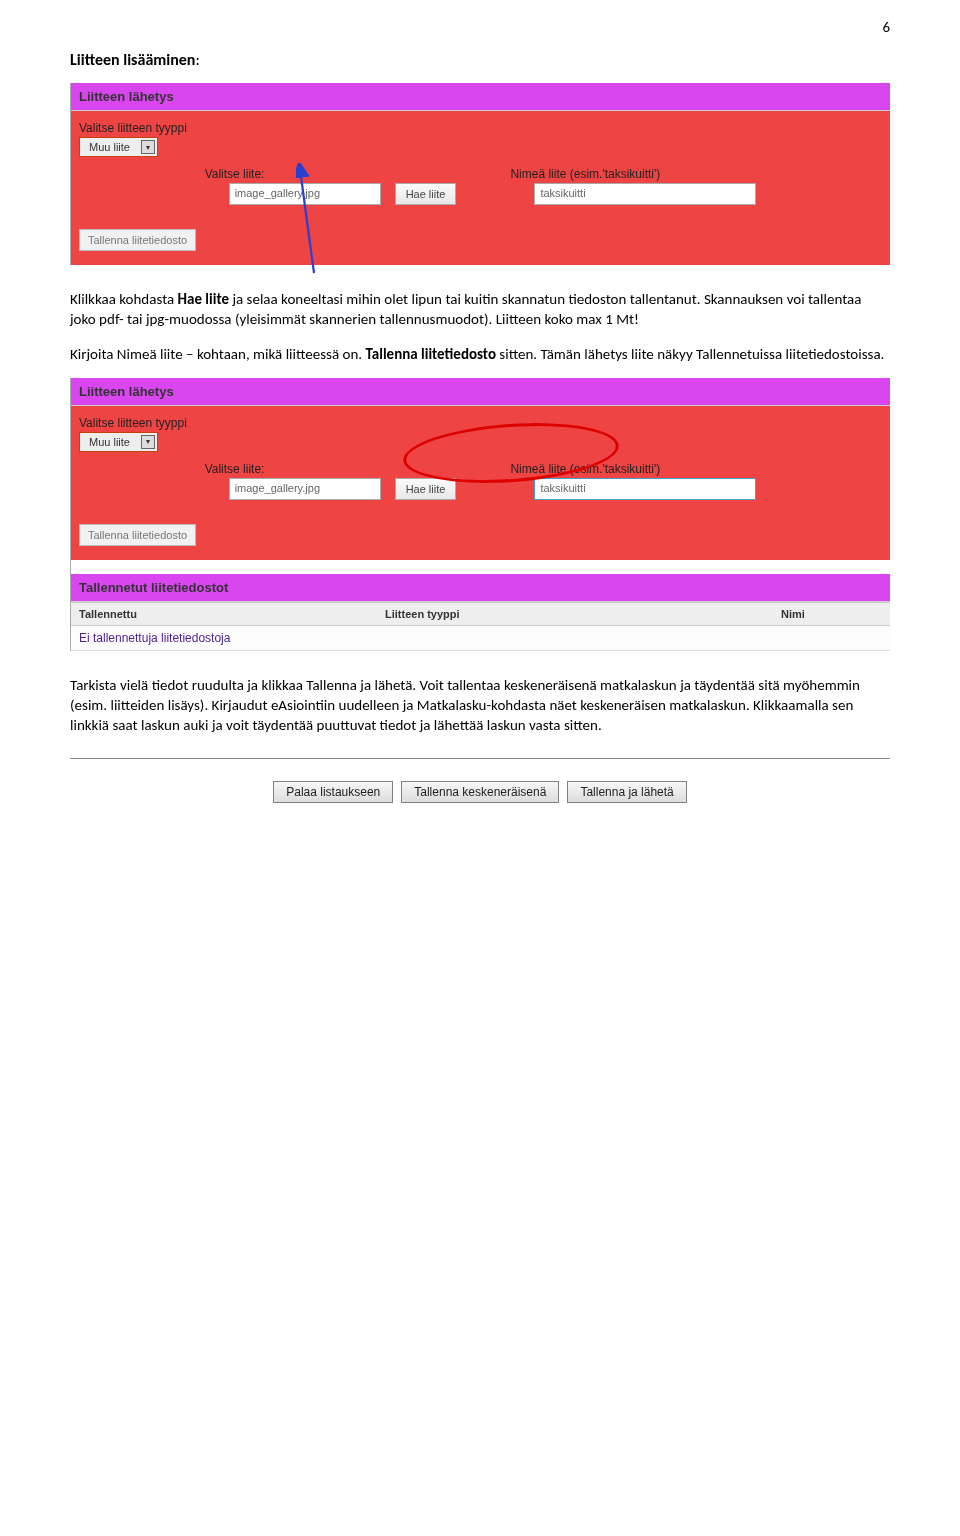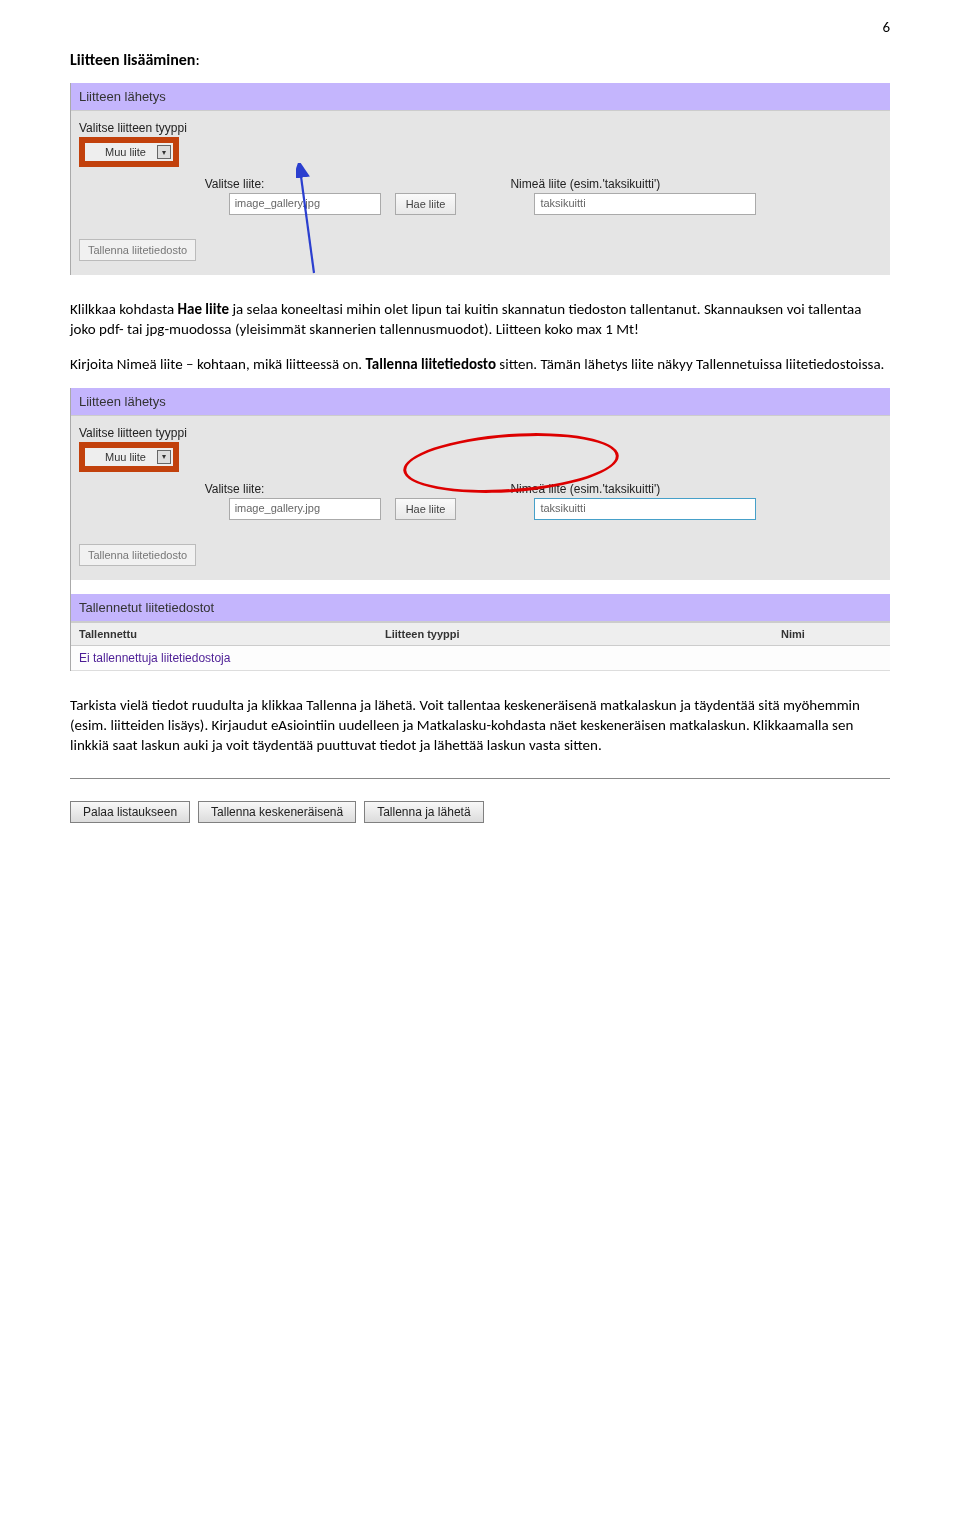--- a/index.html
+++ b/index.html
@@ -41,11 +41,11 @@
     color: #333;
   }
   .panel-header {
-    font-weight: normal;
+    font-weight: bold;
     font-size: 13px;
     padding: 6px 8px;
     border-bottom: 1px solid #ccc;
-    background: #c4b5fd;
+    background: #d946ef;
   }
   .panel-body {
     padding: 10px 8px 14px 8px;

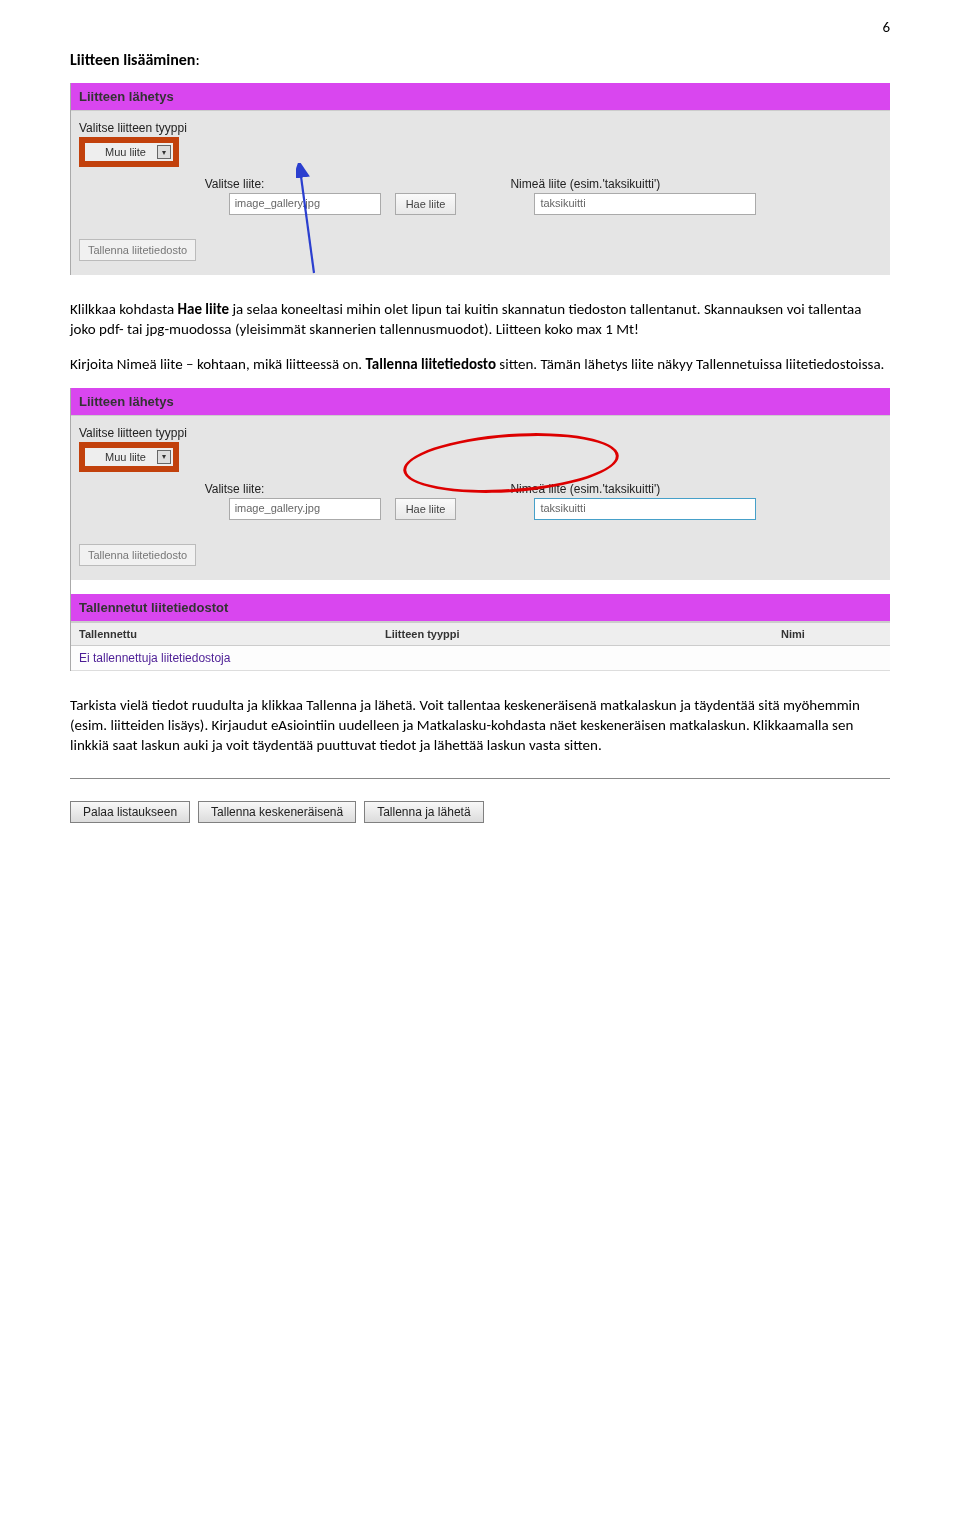--- a/index.html
+++ b/index.html
@@ -49,7 +49,7 @@
   }
   .panel-body {
     padding: 10px 8px 14px 8px;
-    background: #e5e5e5;
+    background: #ef4444;
   }
   .field-group { display: flex; flex-direction: column; }
   .field-label { font-size: 12px; color: #222; margin-bottom: 2px; }

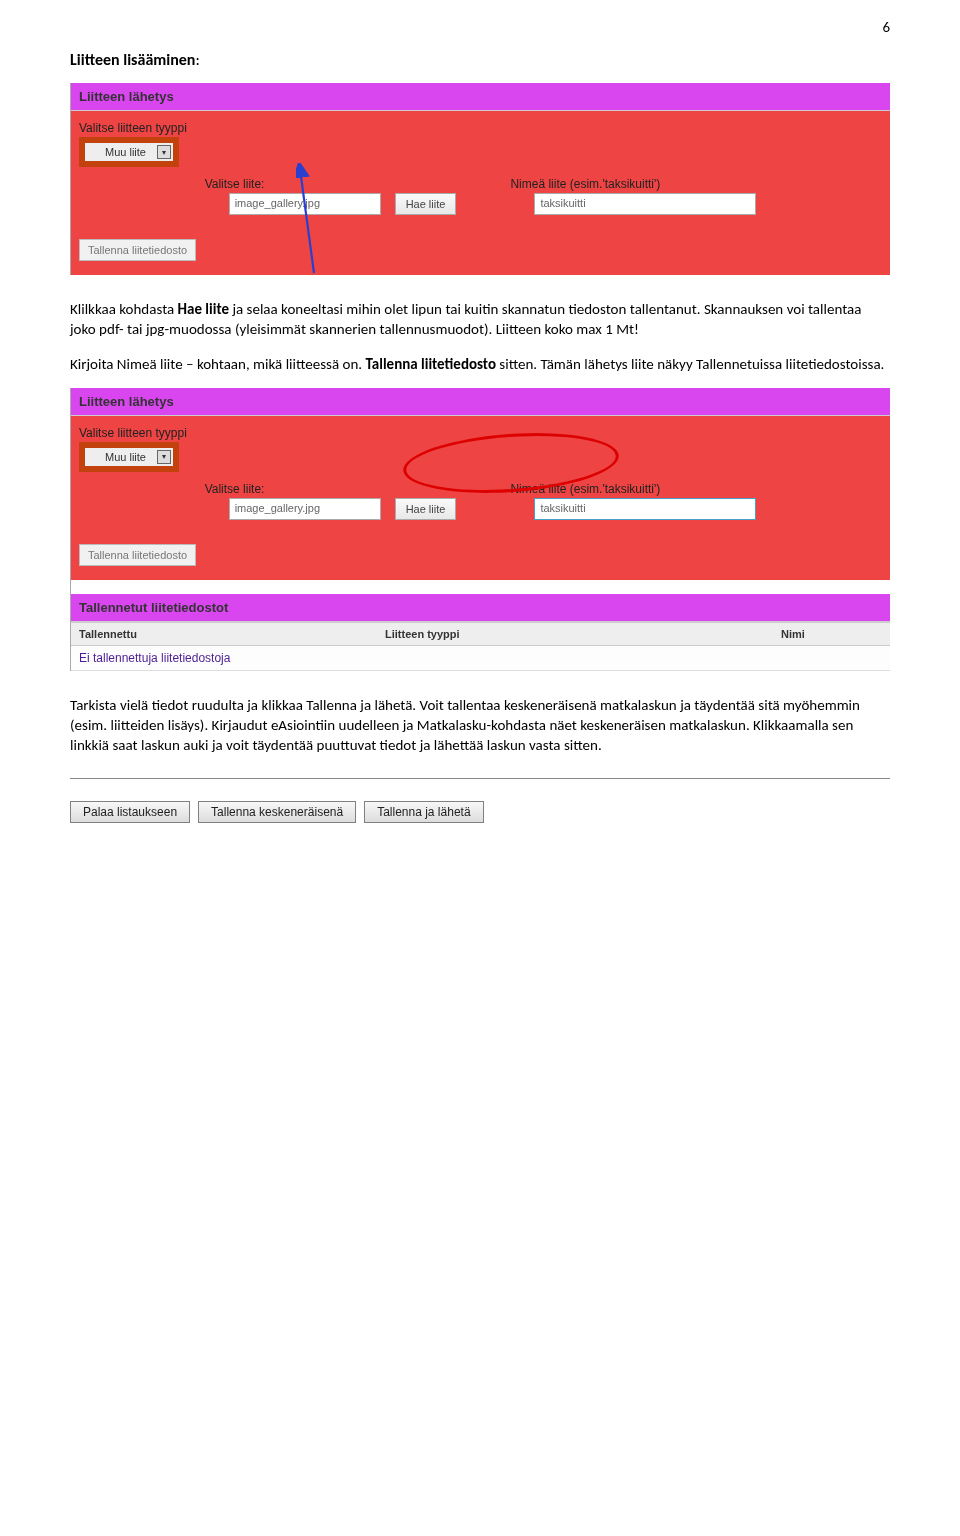--- a/index.html
+++ b/index.html
@@ -56,10 +56,10 @@
   .select-box {
     display: inline-flex;
     align-items: center;
-    border: 6px solid #c2410c;
+    border: 1px solid #c2410c;
     background: #eee;
     font-size: 11px;
-    padding: 1px 2px 1px 20px;
+    padding: 1px 2px 1px 9px;
     width: 66px;
     height: 16px;
   }

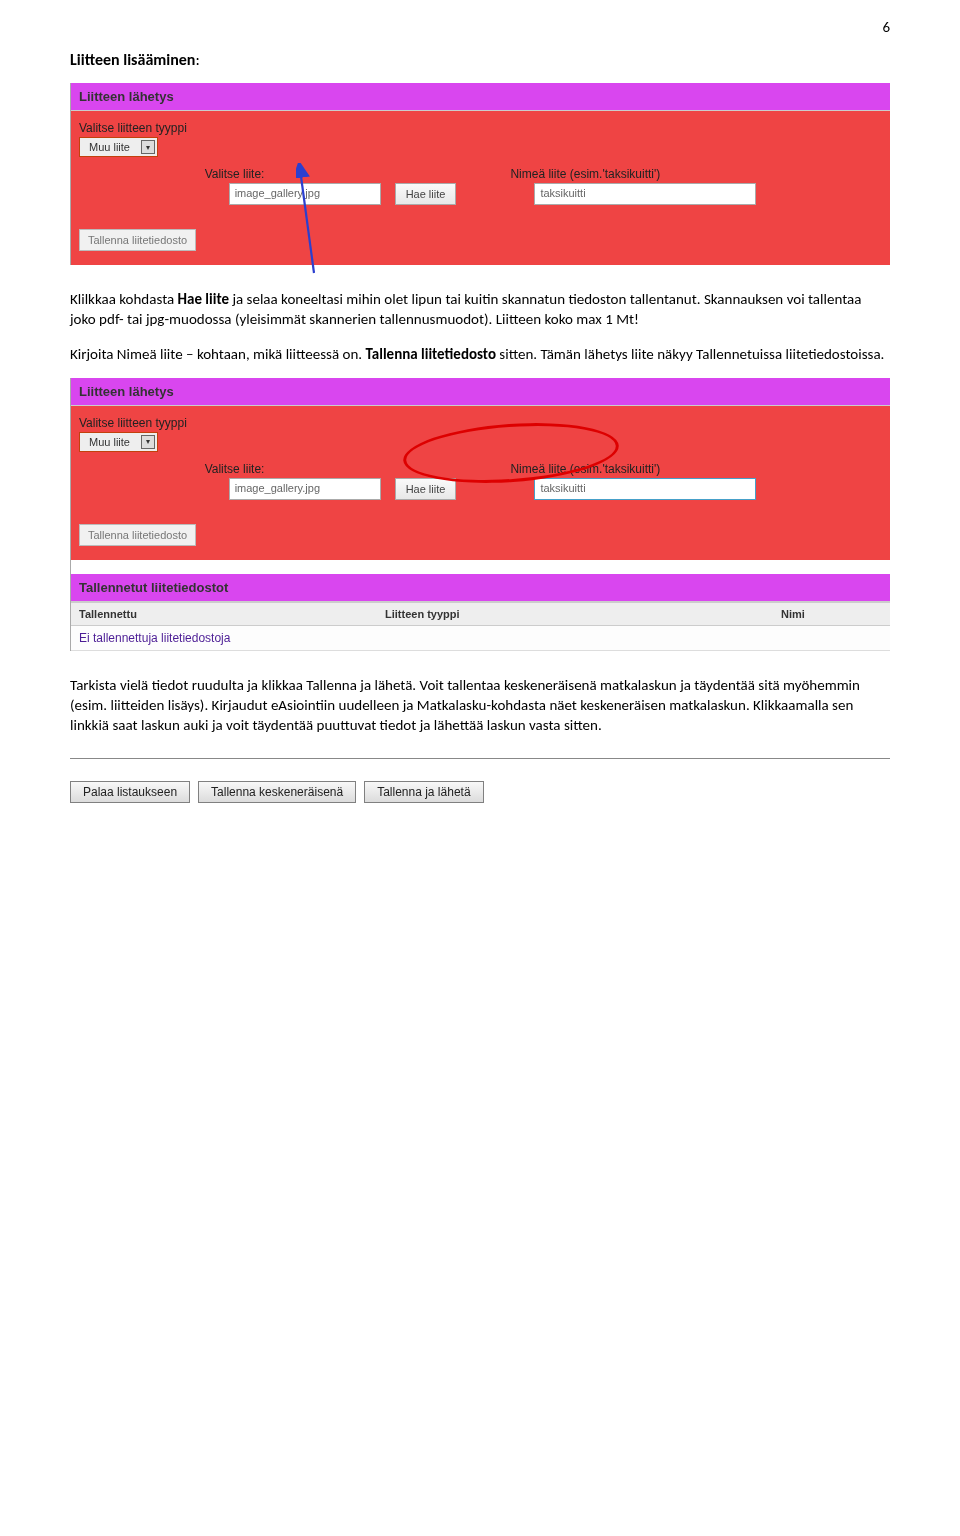--- a/index.html
+++ b/index.html
@@ -125,6 +125,7 @@
   .footer-btns {
     display: flex;
     gap: 8px;
+    justify-content: center;
     margin-top: 4px;
   }
   .footer-btn {

